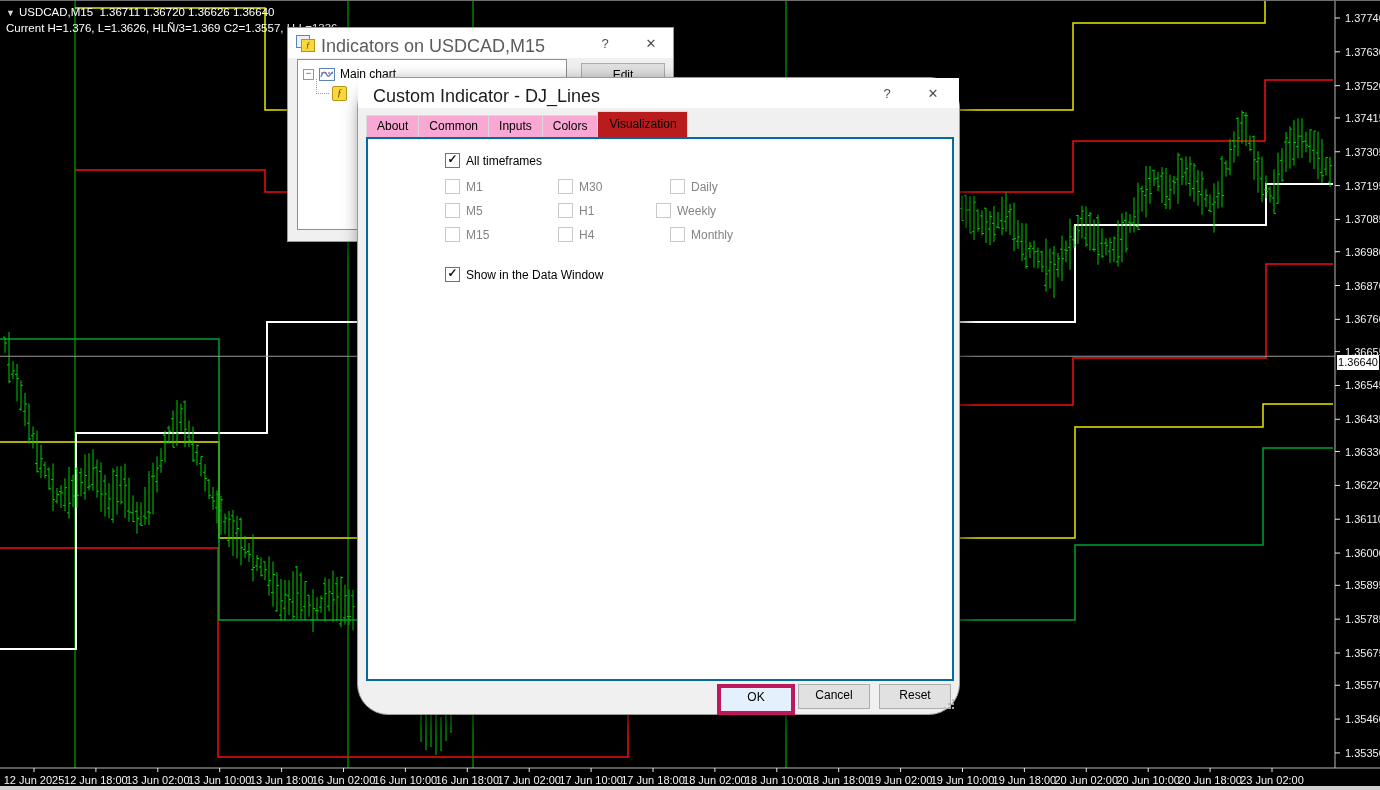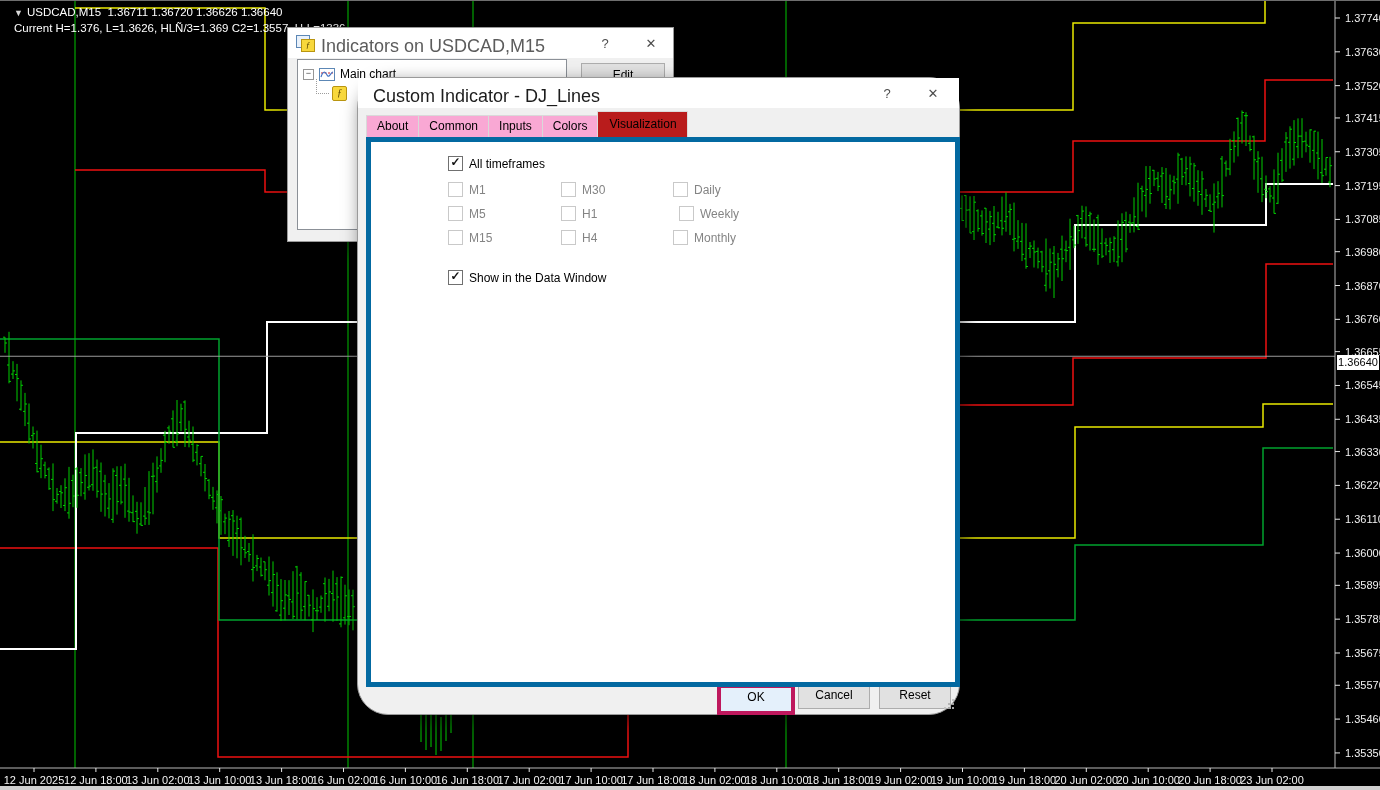--- a/index.html
+++ b/index.html
@@ -7,7 +7,7 @@
          font-family:"Liberation Sans",sans-serif;}
   #stage::before{content:"";position:absolute;left:0;top:0;right:0;height:1px;background:#6e6e6e;z-index:5;}
   #chart-svg{position:absolute;left:0;top:0;z-index:1;}
-  .hdr{position:absolute;color:#fff;font-size:11.5px;z-index:2;white-space:pre;margin-left:8px;}
+  .hdr{position:absolute;color:#fff;font-size:11.5px;z-index:2;white-space:pre;}
   #hdr1{left:6px;top:6px;}
   #hdr2{left:6px;top:22px;}
   .tri{color:#d9d9d9;font-size:9px;margin-right:4px;}

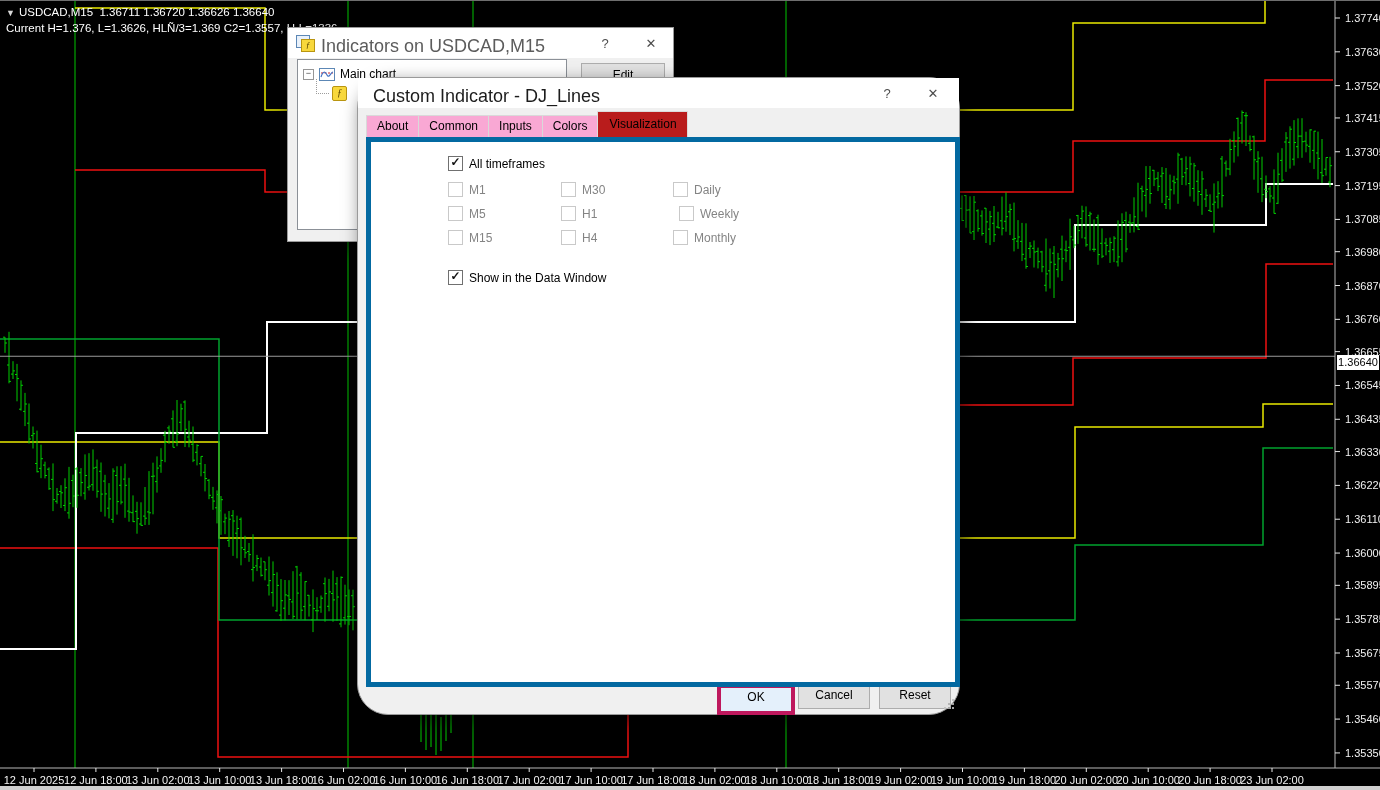--- a/index.html
+++ b/index.html
@@ -52,7 +52,7 @@
   .tab{height:21px;line-height:21px;padding:0 10px;font-size:12px;color:#000;background:#f9a8d4;
        border:1px solid #d9d9d9;border-bottom:none;margin-right:-1px;}
   .tab.active{height:25px;line-height:25px;background:#b91c1c;position:relative;z-index:4;border-color:#dcdcdc;padding-left:11px;}
-  #tab-page{position:absolute;left:8px;top:59px;width:584px;height:540px;background:#fff;border:5px solid #0369a1;z-index:2;}
+  #tab-page{position:absolute;left:8px;top:59px;width:584px;height:540px;background:#fff;border:2px solid #0369a1;z-index:2;}
   .cbrow{position:absolute;display:flex;align-items:center;}
   .cb{width:13px;height:13px;background:#fff;border:1px solid #707070;position:relative;flex:none;}
   .cb.checked::after{content:"✓";position:absolute;left:0;top:-2px;width:13px;text-align:center;

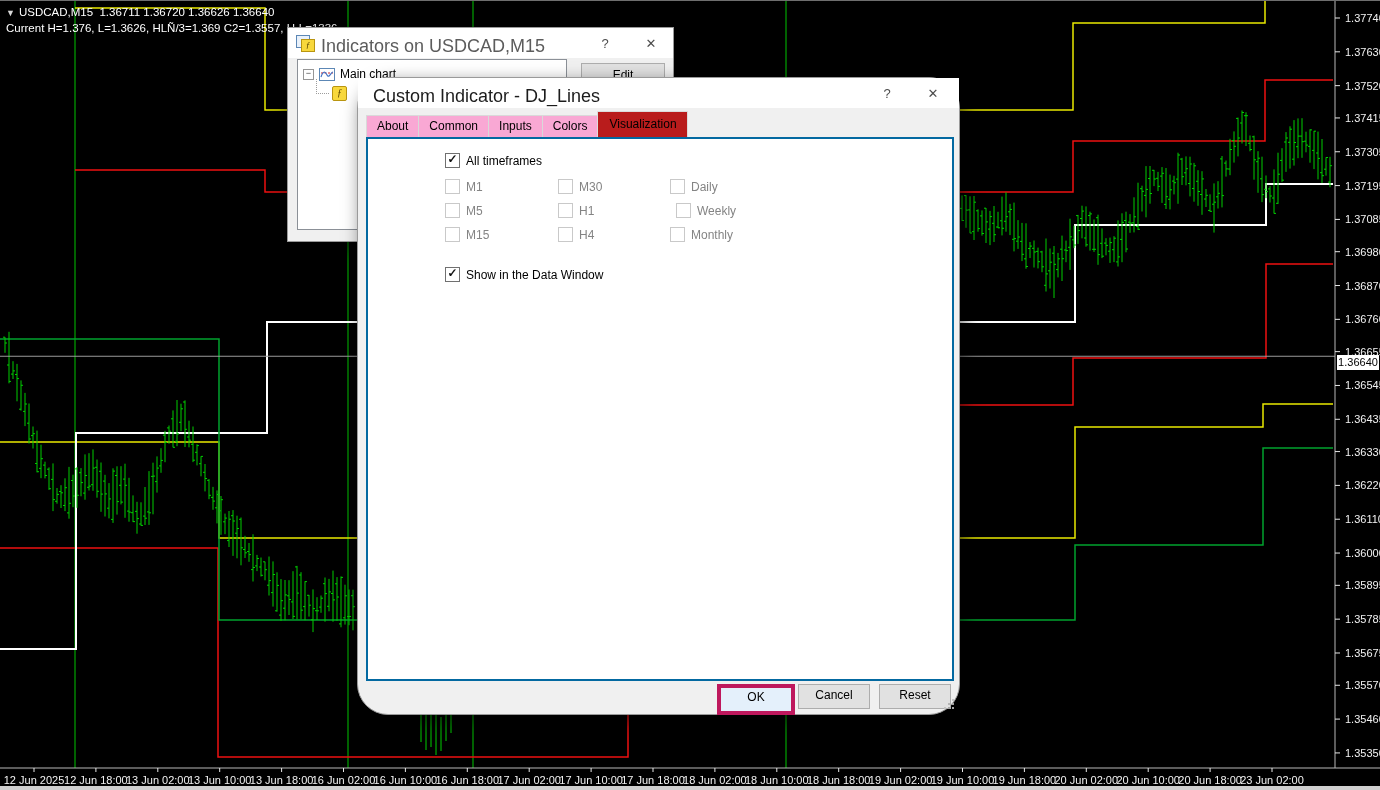--- a/index.html
+++ b/index.html
@@ -266,7 +266,7 @@
         <span class="cb dis"></span>
         <label>Daily</label>
       </div>
-      <div class="cbrow dis" style="left:308px;top:64px;">
+      <div class="cbrow dis" style="left:288px;top:64px;">
         <span class="cb dis"></span>
         <label>Weekly</label>
       </div>

